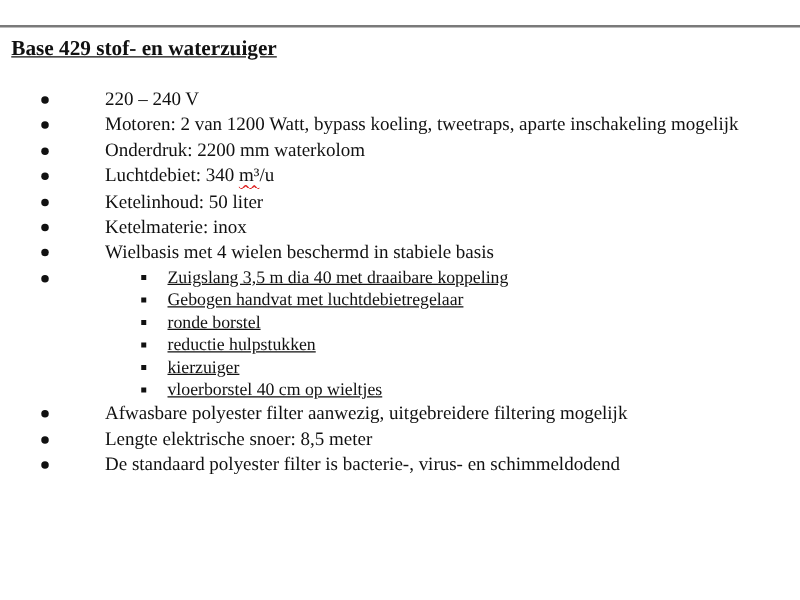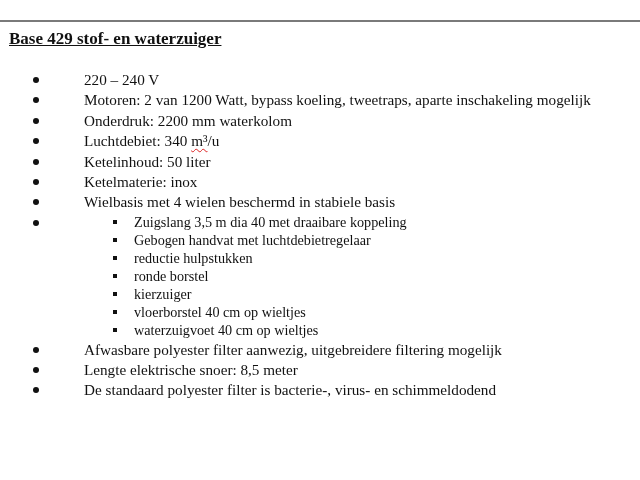--- a/index.html
+++ b/index.html
@@ -29,7 +29,7 @@
   .bullet {
     position: absolute; left: 33px; top: 7px; width: 6px; height: 6px; border-radius: 50%; background: #111;
   }
-  ul.sub { margin: 0; padding: 0; list-style: none; }
+  ul.sub { margin: 0; padding: 0; list-style: none; text-decoration: underline; }
   ul.sub > li {
     position: relative; padding-left: 110px; margin-left: -60px; font-size: 14.2px; line-height: 18.1px; white-space: nowrap;
   }

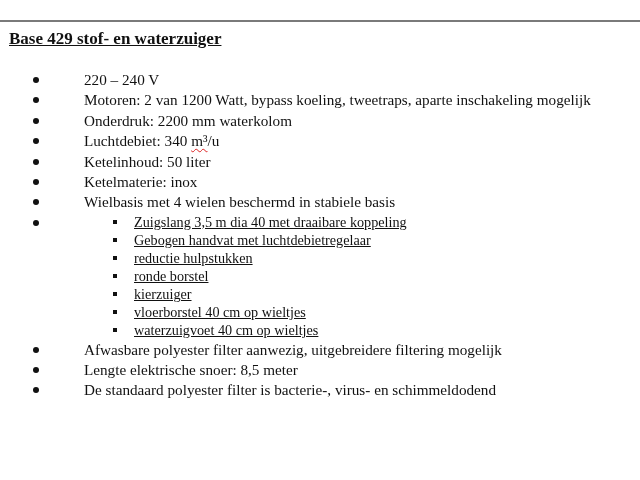--- a/index.html
+++ b/index.html
@@ -61,8 +61,8 @@
     <ul class="sub">
       <li><span class="sq"></span><span>Zuigslang 3,5 m dia 40 met draaibare koppeling</span></li>
       <li><span class="sq"></span><span>Gebogen handvat met luchtdebietregelaar</span></li>
+      <li><span class="sq"></span><span>ronde borstel</span></li>
       <li><span class="sq"></span><span>reductie hulpstukken</span></li>
-      <li><span class="sq"></span><span>ronde borstel</span></li>
       <li><span class="sq"></span><span>kierzuiger</span></li>
       <li><span class="sq"></span><span>vloerborstel 40 cm op wieltjes</span></li>
       <li><span class="sq"></span><span>waterzuigvoet 40 cm op wieltjes</span></li>

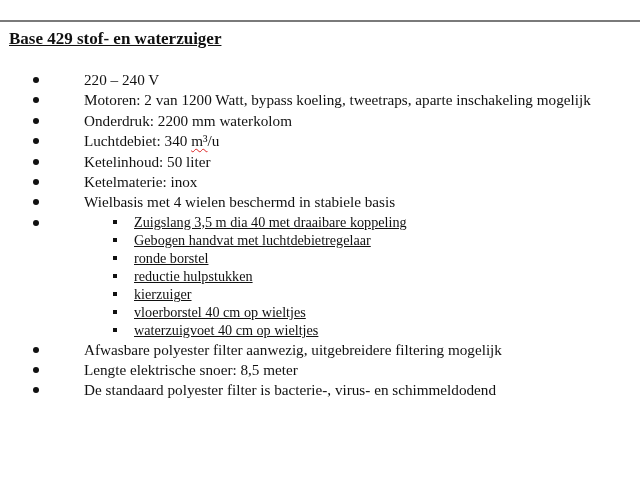--- a/index.html
+++ b/index.html
@@ -65,7 +65,6 @@
       <li><span class="sq"></span><span>reductie hulpstukken</span></li>
       <li><span class="sq"></span><span>kierzuiger</span></li>
       <li><span class="sq"></span><span>vloerborstel 40 cm op wieltjes</span></li>
-      <li><span class="sq"></span><span>waterzuigvoet 40 cm op wieltjes</span></li>
     </ul>
   </li>
   <li><span class="bullet"></span><span>Afwasbare polyester filter aanwezig, uitgebreidere filtering mogelijk</span></li>

